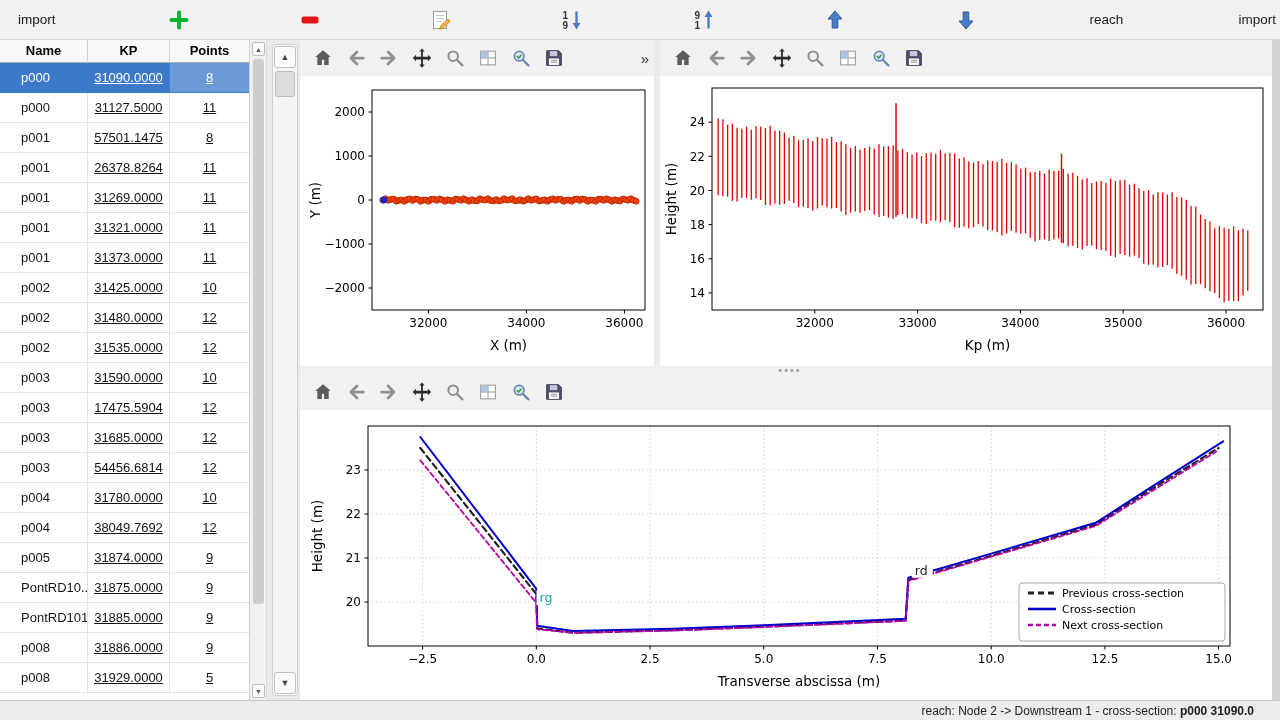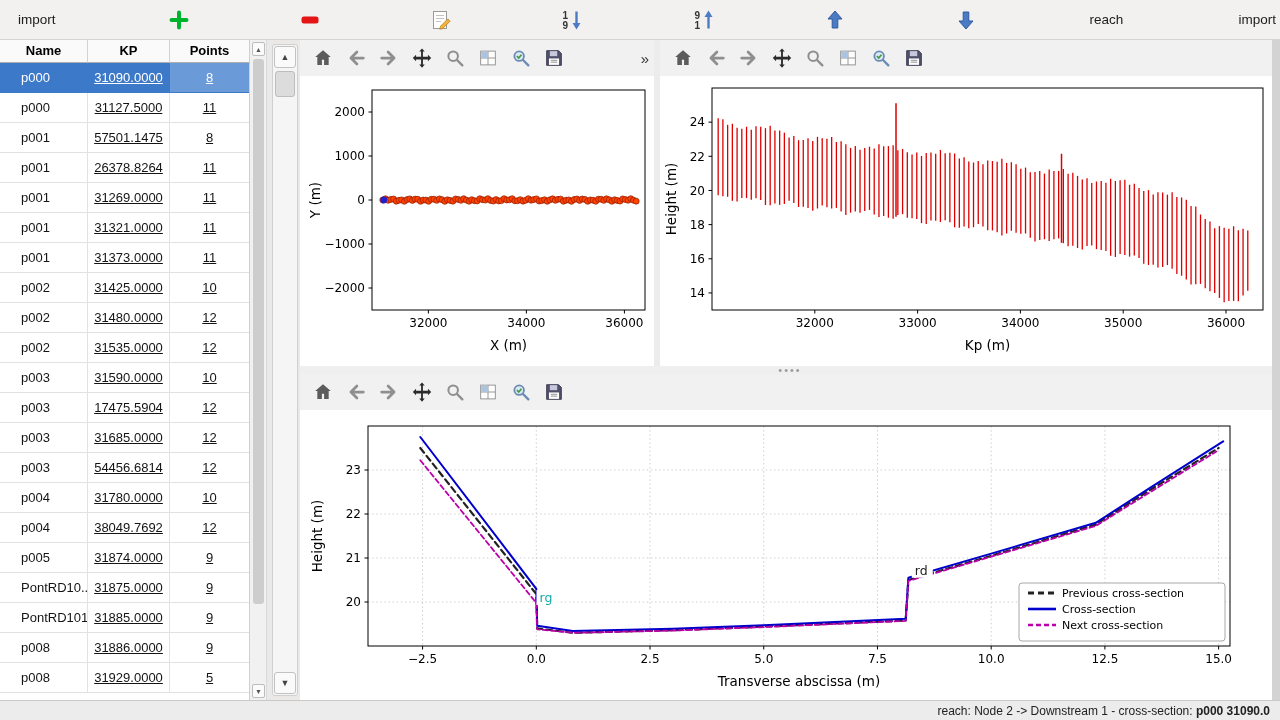--- a/index.html
+++ b/index.html
@@ -72,7 +72,7 @@
 
   
   .statusbar { height:20px; background:#ececec; border-top:1px solid #c9c9c9; display:flex;
-               justify-content:flex-end; align-items:center; padding-right:10px;
+               justify-content:flex-end; align-items:center; padding-right:26px;
                font-size:12px; color:#222; }
   .statusbar b { font-weight:bold; }
 </style>

